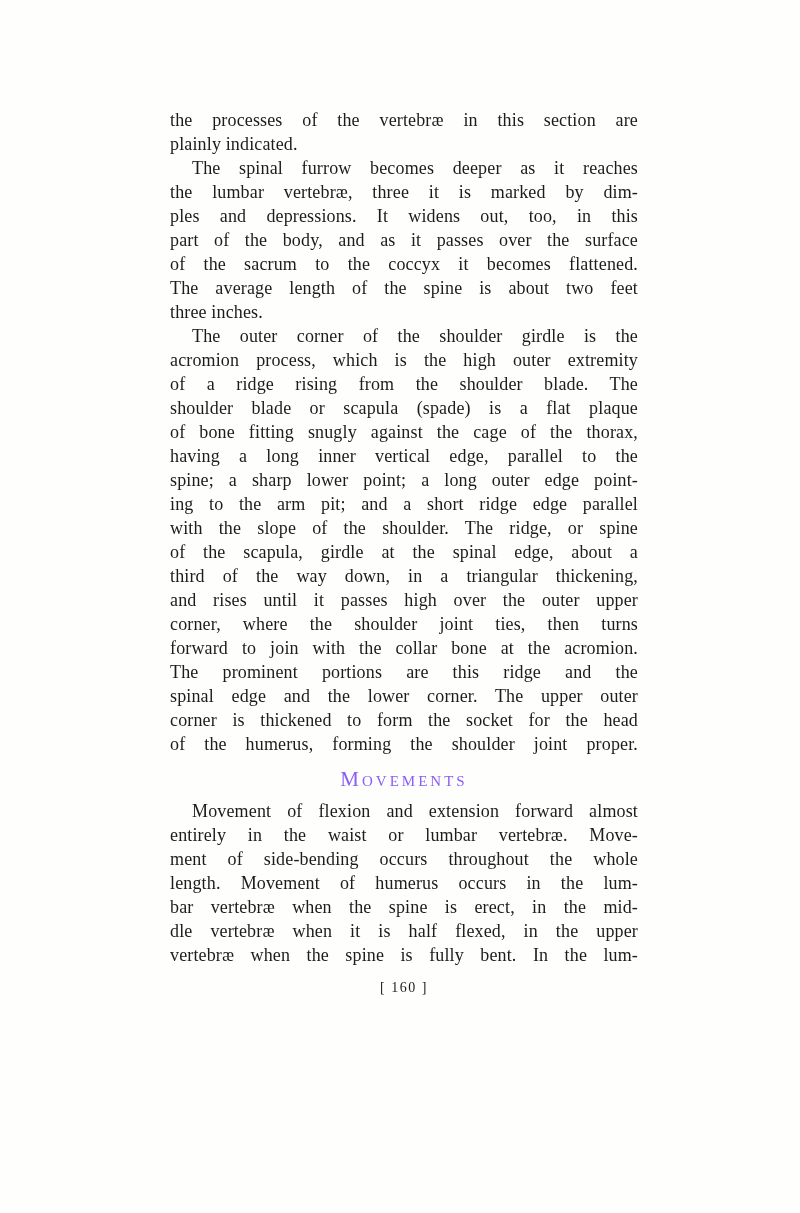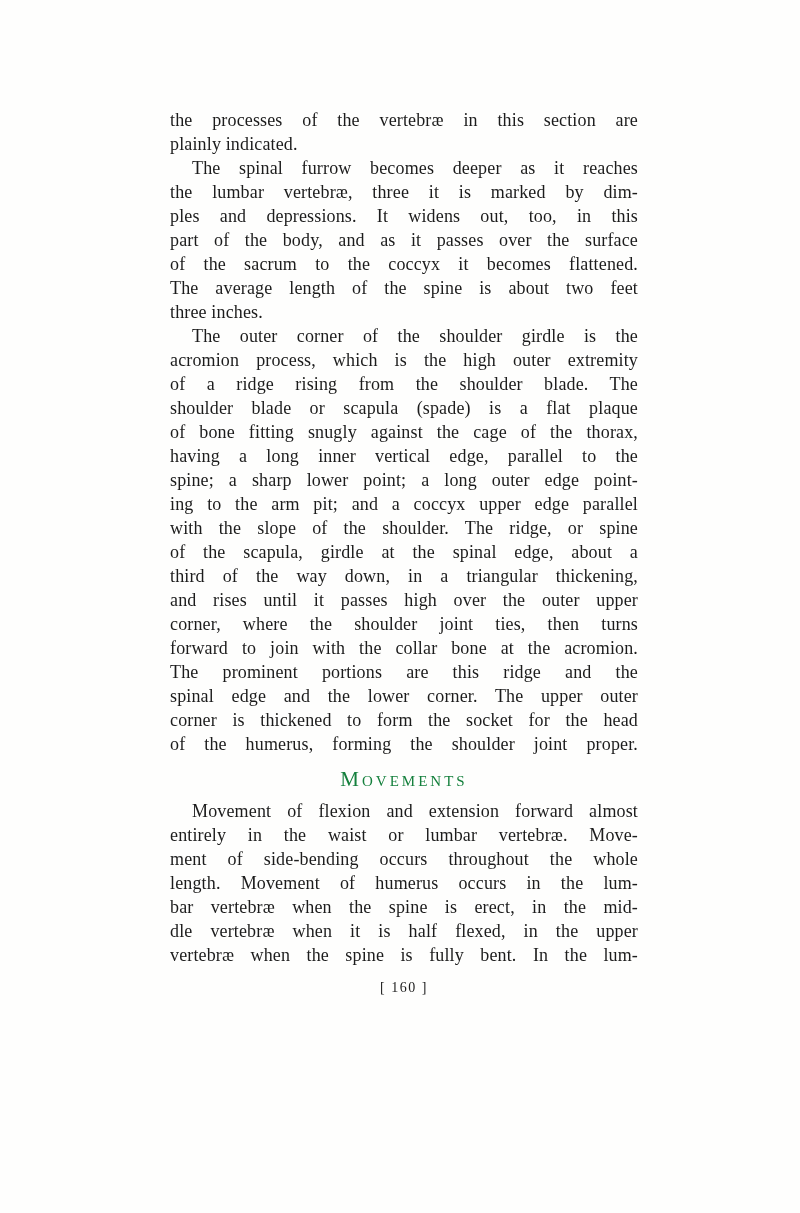--- a/index.html
+++ b/index.html
@@ -86,7 +86,7 @@
           <div class="line">of bone fitting snugly against the cage of the thorax,</div>
           <div class="line">having a long inner vertical edge, parallel to the</div>
           <div class="line">spine; a sharp lower point; a long outer edge point-</div>
-          <div class="line">ing to the arm pit; and a coccyx upper edge parallel</div>
+          <div class="line">ing to the arm pit; and a short ridge edge parallel</div>
           <div class="line">with the slope of the shoulder.  The ridge, or spine</div>
           <div class="line">of the scapula, girdle at the spinal edge, about a</div>
           <div class="line">third of the way down, in a triangular thickening,</div>

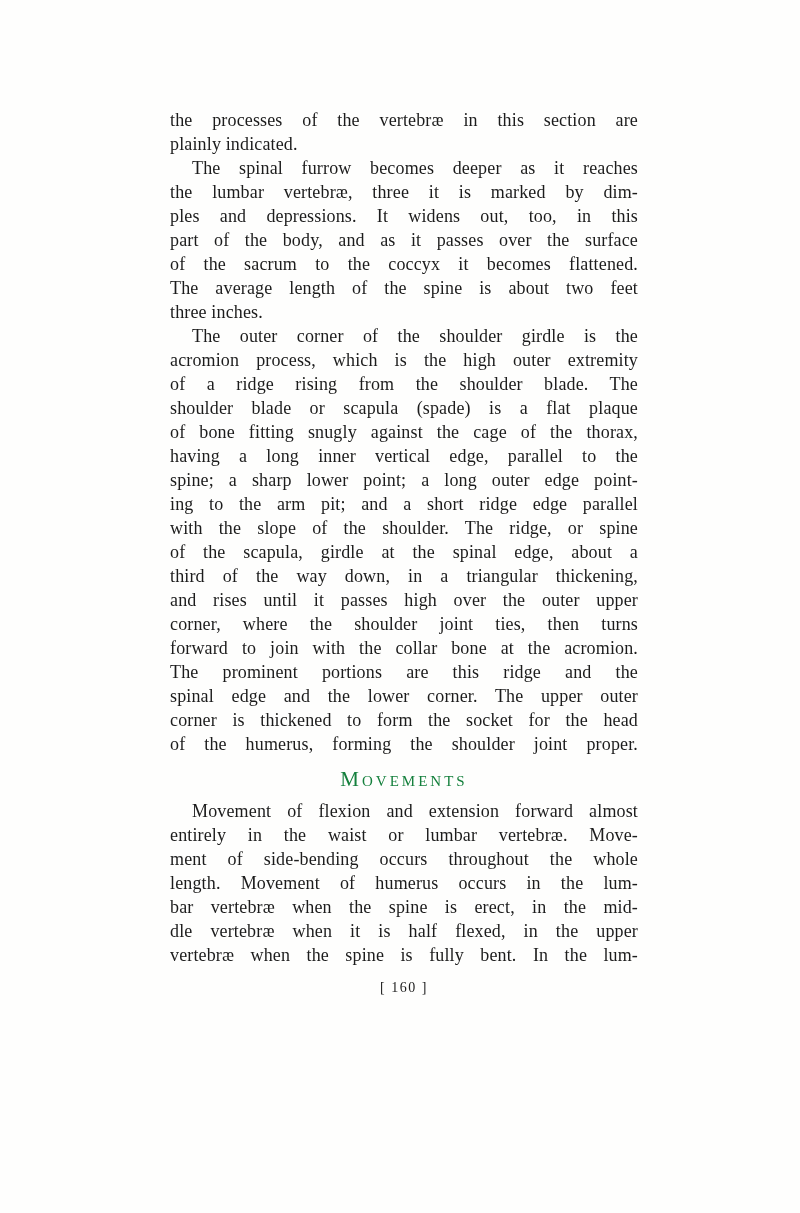--- a/index.html
+++ b/index.html
@@ -48,7 +48,7 @@
     font-variant: small-caps;
     letter-spacing: 3px;
     line-height: 26px;
-    color: #15803d;
+    color: #8b5cf6;
   }
   .folio {
     margin-top: 9px;

